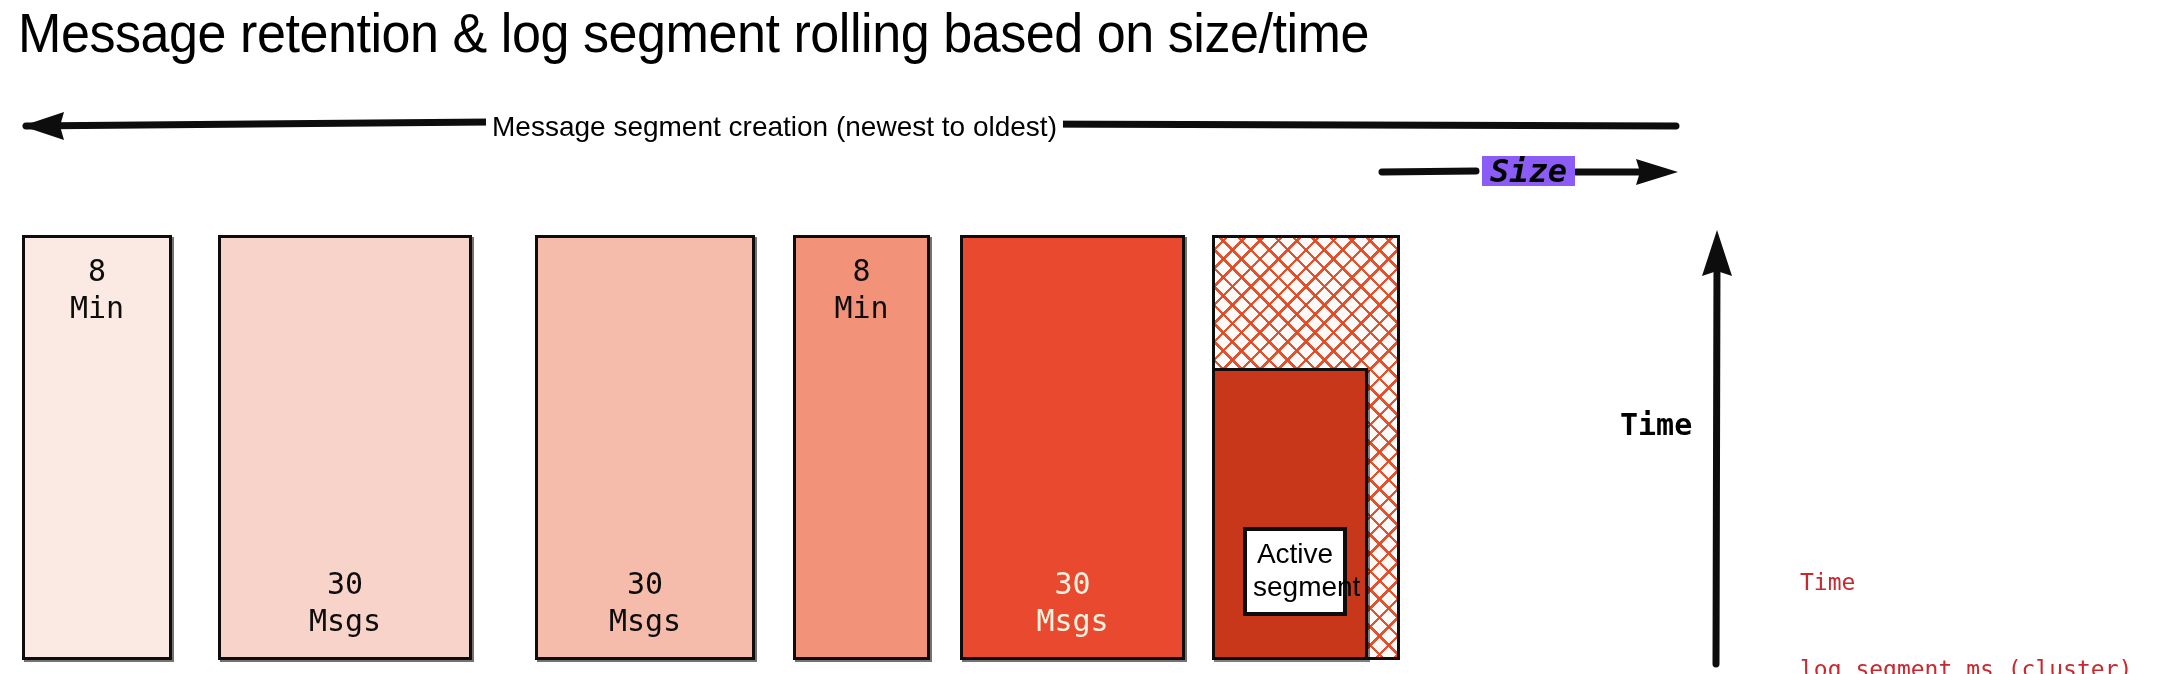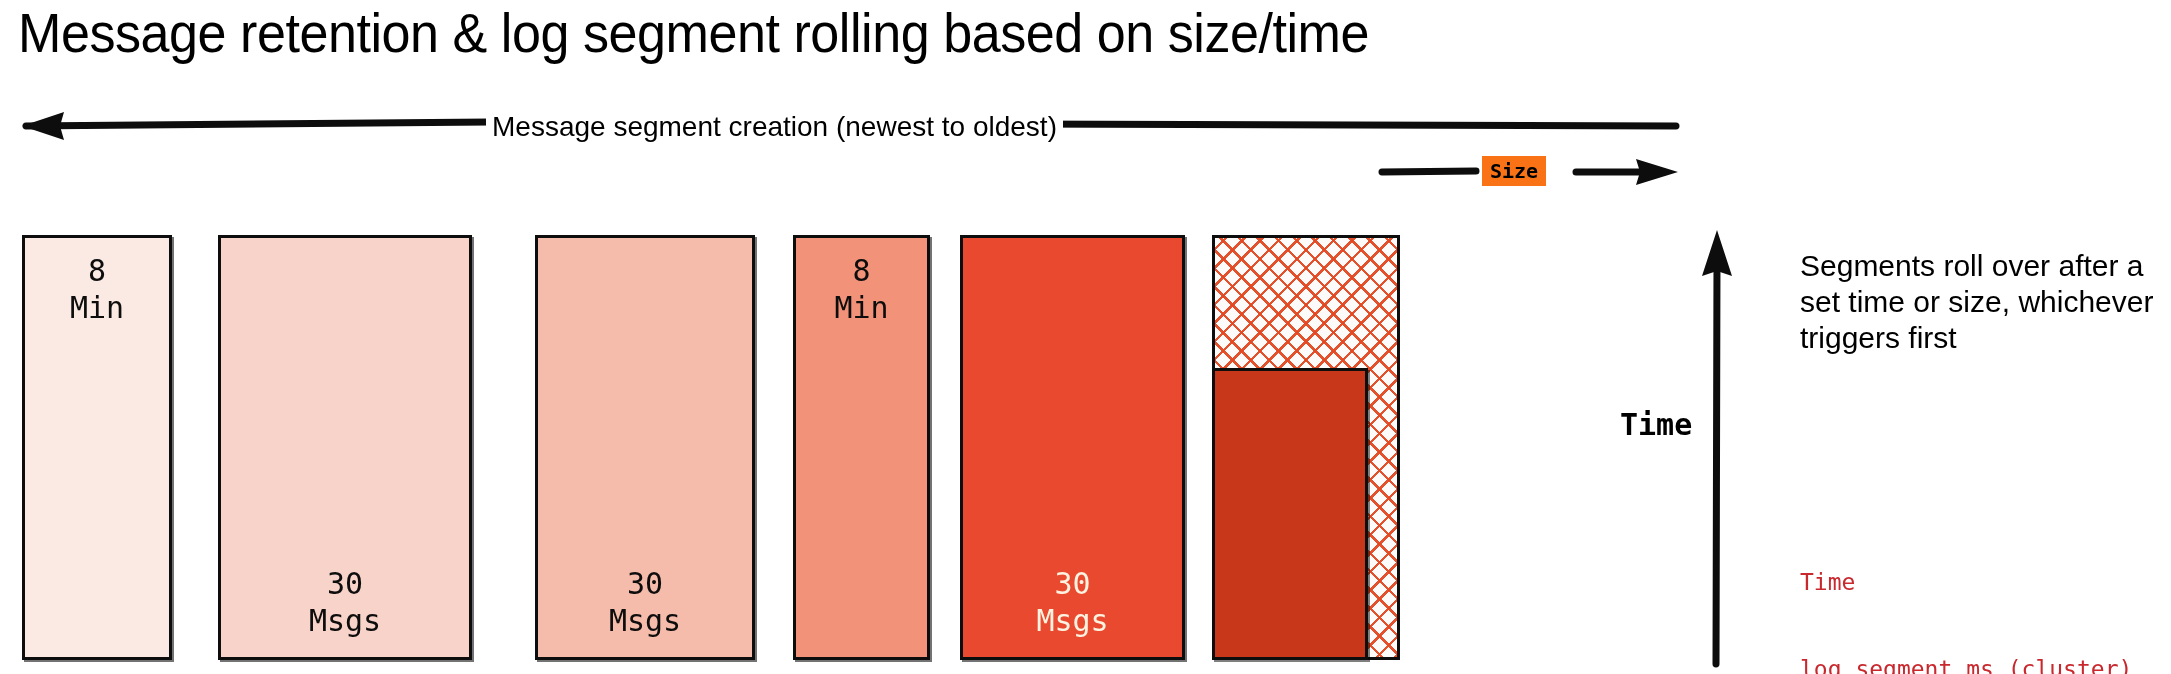--- a/index.html
+++ b/index.html
@@ -67,12 +67,13 @@
     left: 104px;
     top: 4px;
     font-family: "DejaVu Sans Mono", "Liberation Mono", monospace;
-    font-size: 20px;
+    font-size: 32px;
     line-height: 30px;
     font-weight: bold;
-    background: #f97316;
+    background: #8b5cf6;
     padding: 0 8px;
     z-index: 2;
+    font-style: italic;
   }
 
   

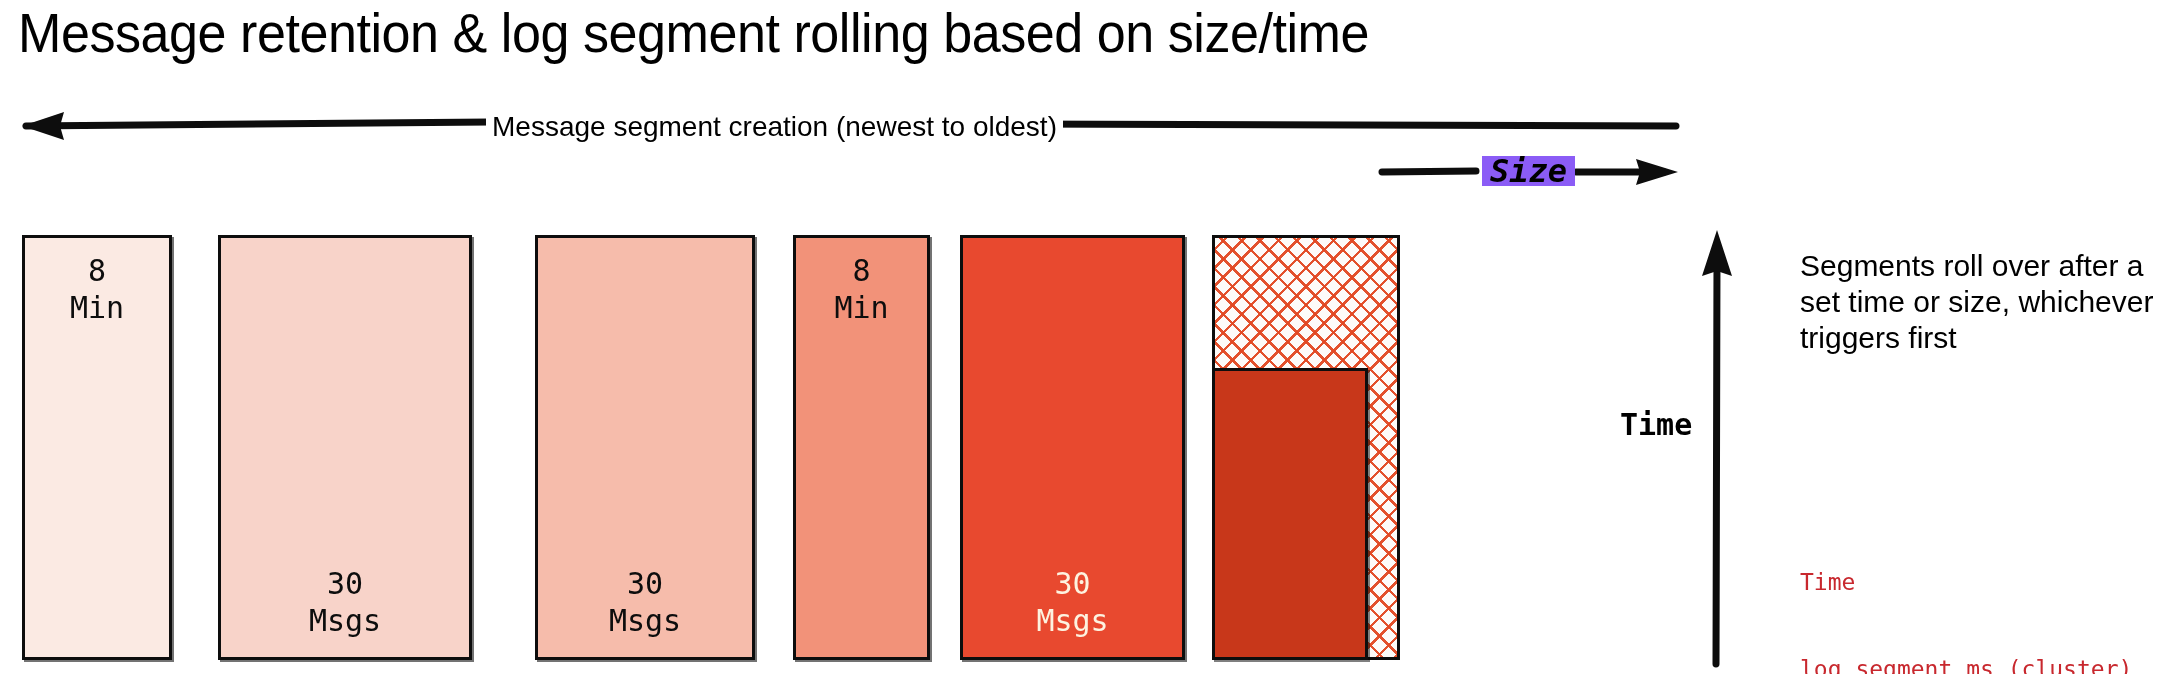--- a/index.html
+++ b/index.html
@@ -240,7 +240,6 @@
     <div class="cap">Time</div>
   </div>
 
-  <div id="note">Segments roll over after a set time or size, whichever triggers first</div>
 
   <div id="config" style="color: rgb(200, 40, 46);">
     <div class="grp">

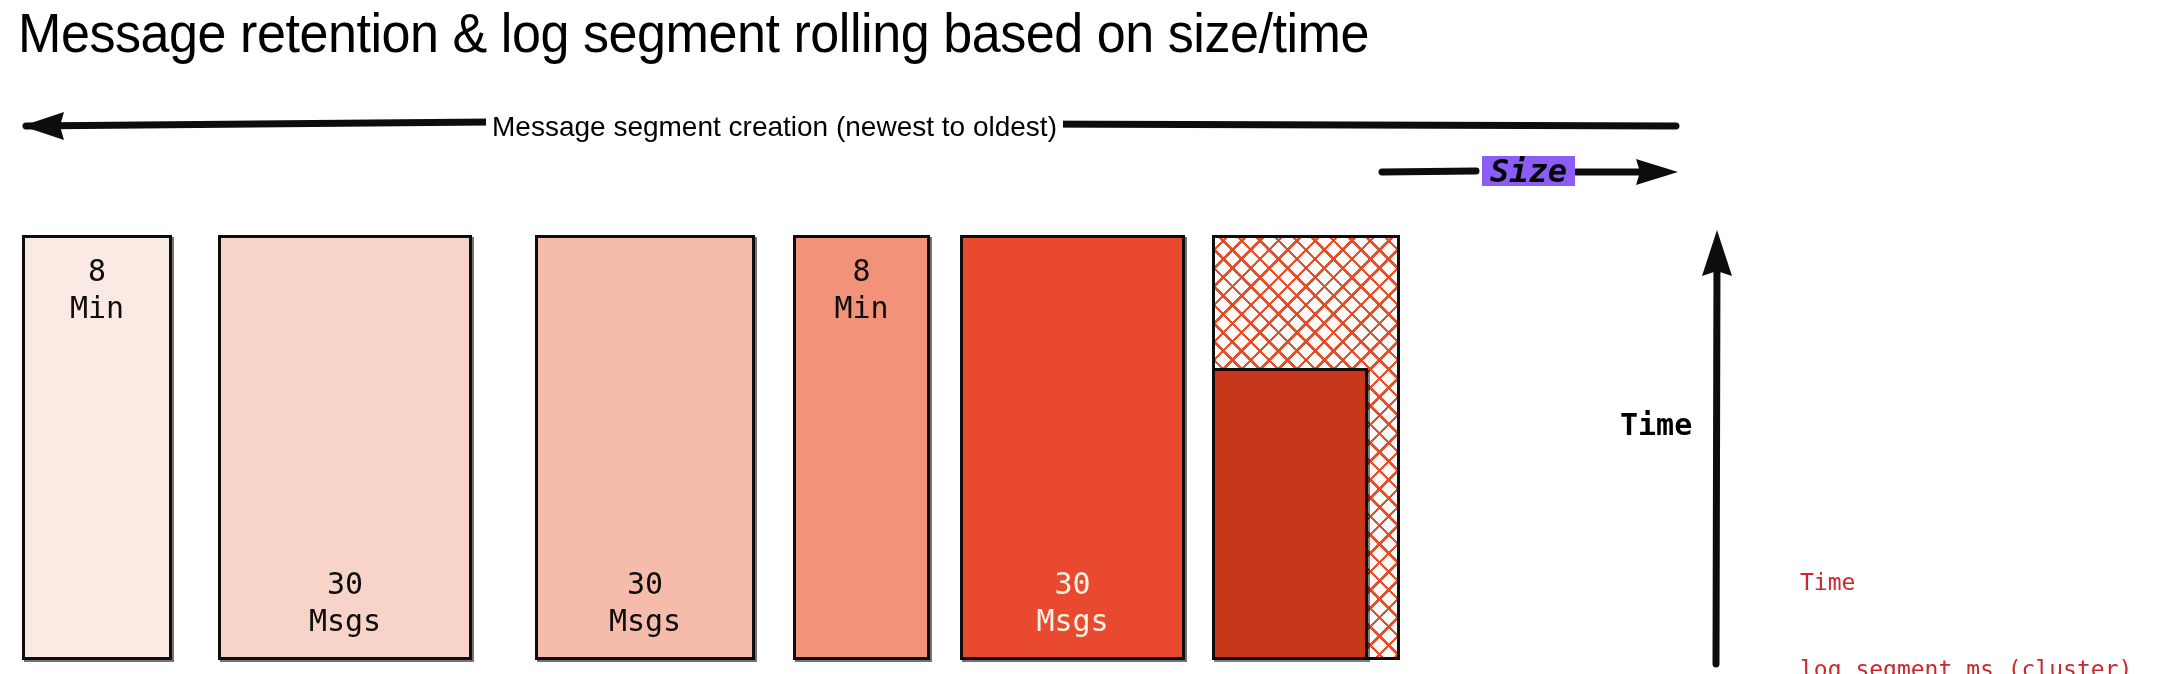--- a/index.html
+++ b/index.html
@@ -231,6 +231,8 @@
 
   <div id="size-block" style="background-color: rgb(253, 251, 249);"></div>
   <div id="active-block" style="background-color: rgb(200, 55, 26);"></div>
+  <div id="active-label">Active
+segment</div>
 
   <div id="time-axis">
     <svg width="60" height="440" viewBox="0 0 60 440">

